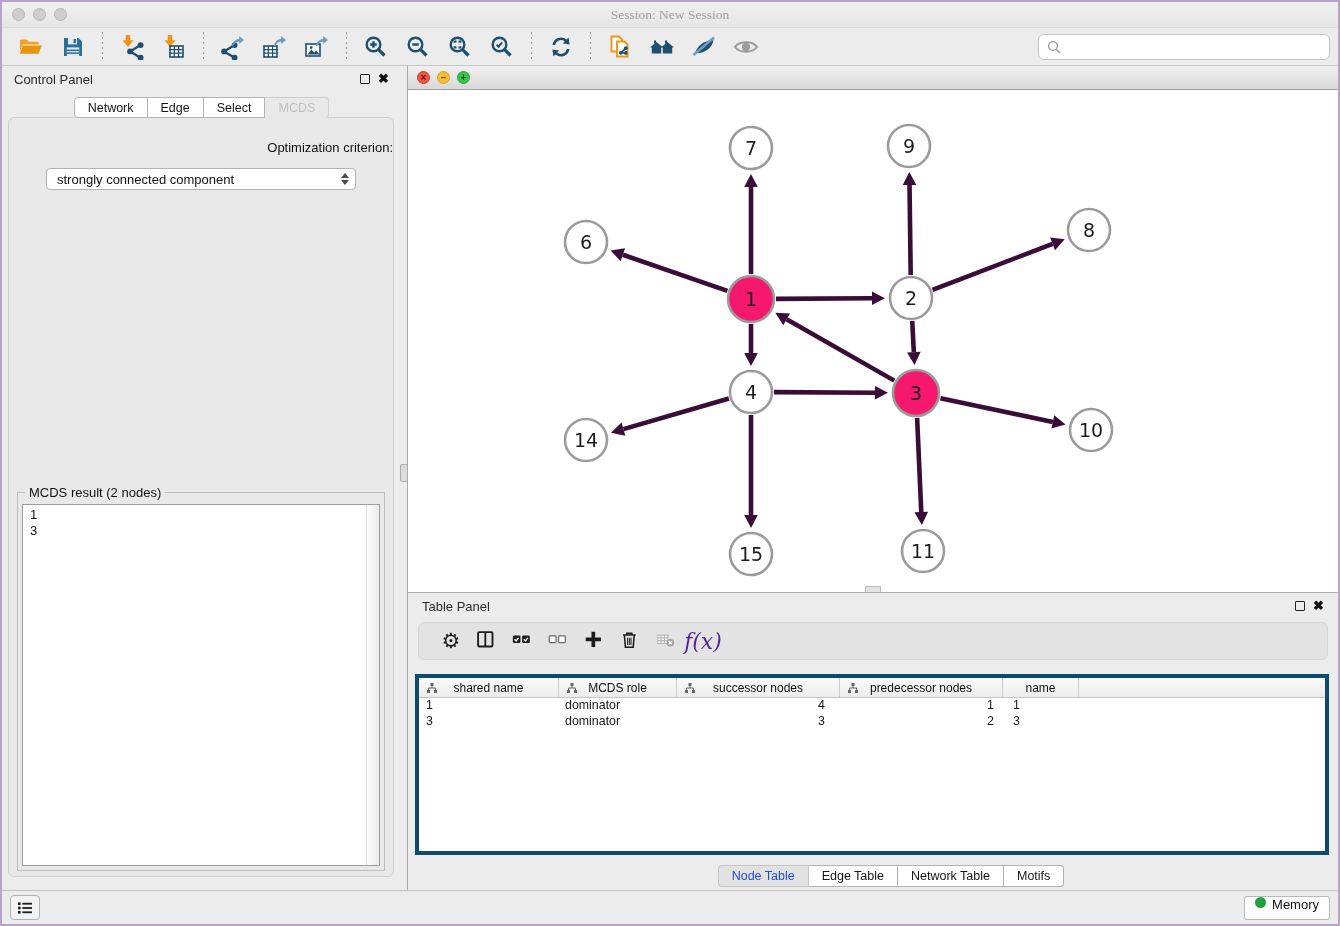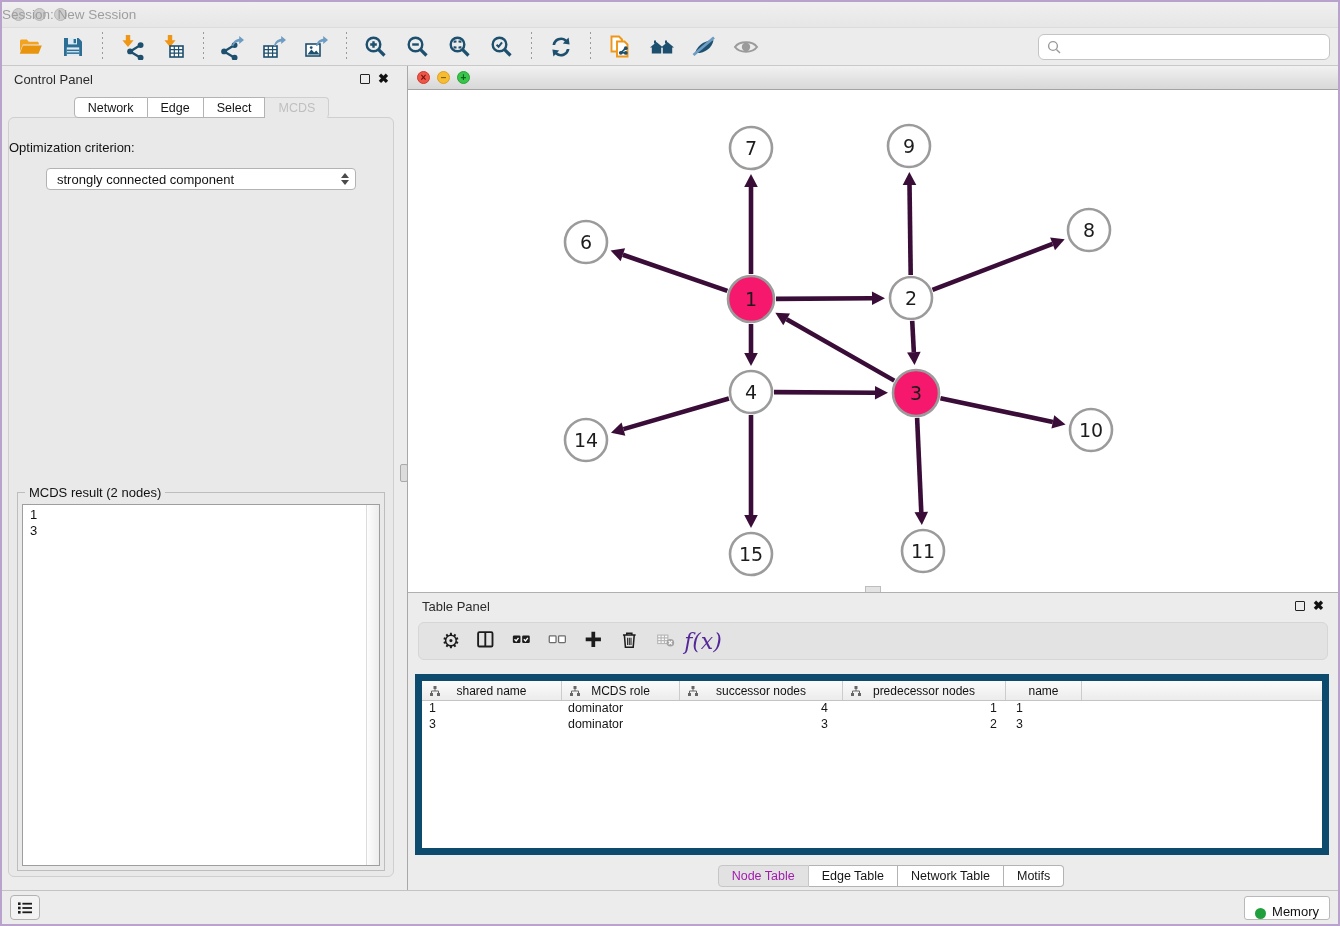--- a/index.html
+++ b/index.html
@@ -17,7 +17,7 @@
   .tl-group { display:flex; gap:8px; margin-left:10px; }
   .tl { width:13px; height:13px; border-radius:50%; text-align:center; font-size:10px; line-height:12px; font-weight:bold; }
   .tl.inactive { background:#cecece; border:1px solid #b6b6b6; color:transparent; }
-  .win-title { position:absolute; left:0; right:0; text-align:left; color:#9e9e9e; font-size:13.5px; }
+  .win-title { position:absolute; left:0; right:0; text-align:center; color:#9e9e9e; font-size:13.5px;font-family:Liberation Serif, serif; }
   
   .toolbar { position:absolute; top:28px; left:2px; right:2px; height:38px; background:#ececec;
     border-bottom:1px solid #c9c9c9; display:flex; align-items:center; padding:0 8px; }

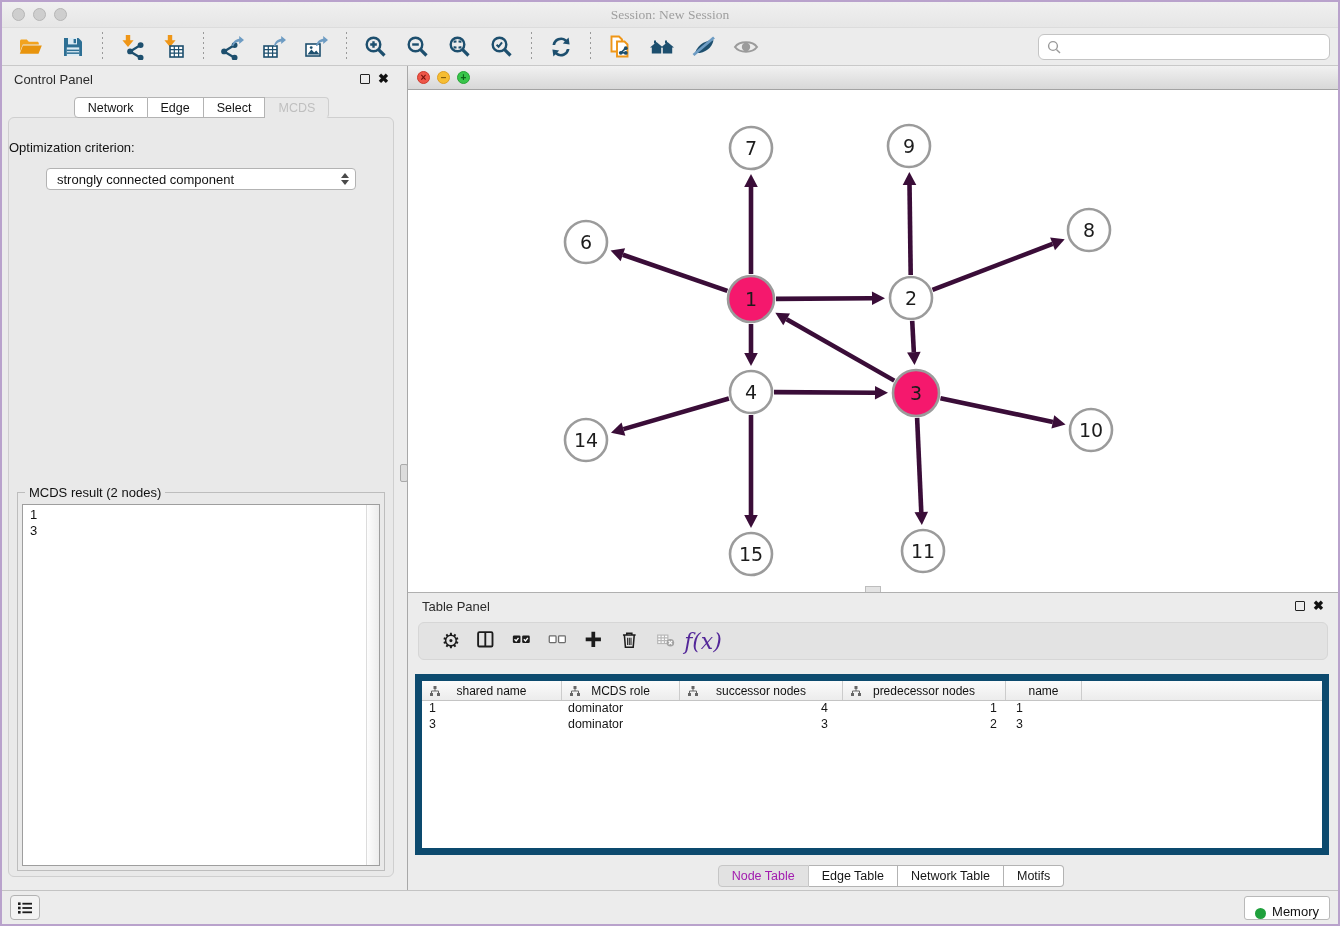--- a/index.html
+++ b/index.html
@@ -45,7 +45,7 @@
   .seg-tab.active { background:#e9e9e9; color:#bfbfbf; border-color:#cfcfcf; border-bottom-color:#e9e9e9; }
   .cp-content { flex:1; margin:-1px 7px 13px 6px; background:#e9e9e9; border:1px solid #cfcfcf; border-radius:6px;
     position:relative; z-index:1; }
-  .opt-label { text-align:left; margin-top:22px; font-size:13px; color:#111; }
+  .opt-label { text-align:right; margin-top:22px; font-size:13px; color:#111; }
   .dropdown { width:310px; height:22px; margin:13px auto 0; background:#fff; border:1px solid #b3b3b3;
     border-radius:4px; display:flex; align-items:center; padding:0 6px 0 10px; font-size:13px; color:#111; cursor:default; }
   .dd-arrows { margin-left:auto; display:flex; flex-direction:column; gap:2px; }

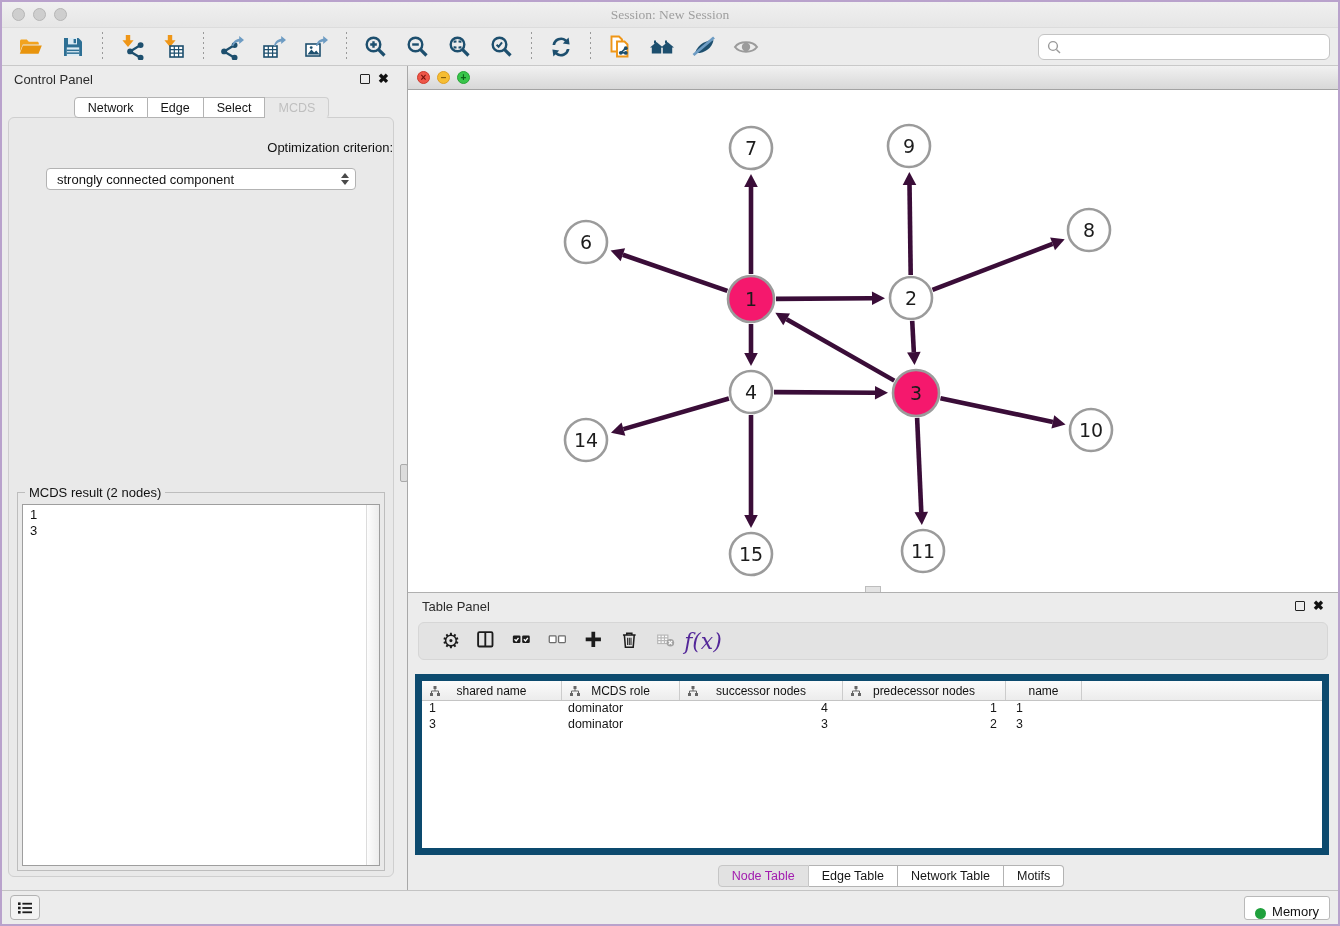--- a/index.html
+++ b/index.html
@@ -89,7 +89,7 @@
   .gear-glyph { font-size:21px; color:#1c1c1c; line-height:22px; }
   .fx { font-family:"DejaVu Serif", serif; font-style:italic; font-size:22px; color:#4c1d95; }
   .tp-table { position:absolute; left:7px; right:9px; top:81px; height:181px; background:#fff;
-    border:7px solid #0c4a6e; overflow:hidden; }
+    border:4px solid #0c4a6e; overflow:hidden; }
   .th-row { display:flex; height:20px; background:linear-gradient(#fbfbfb,#ececec); border-bottom:1px solid #c4c4c4; }
   .th-cell { display:flex; align-items:center; justify-content:center; gap:6px; font-size:12px; color:#111;
     border-right:1px solid #cccccc; position:relative; cursor:default; }

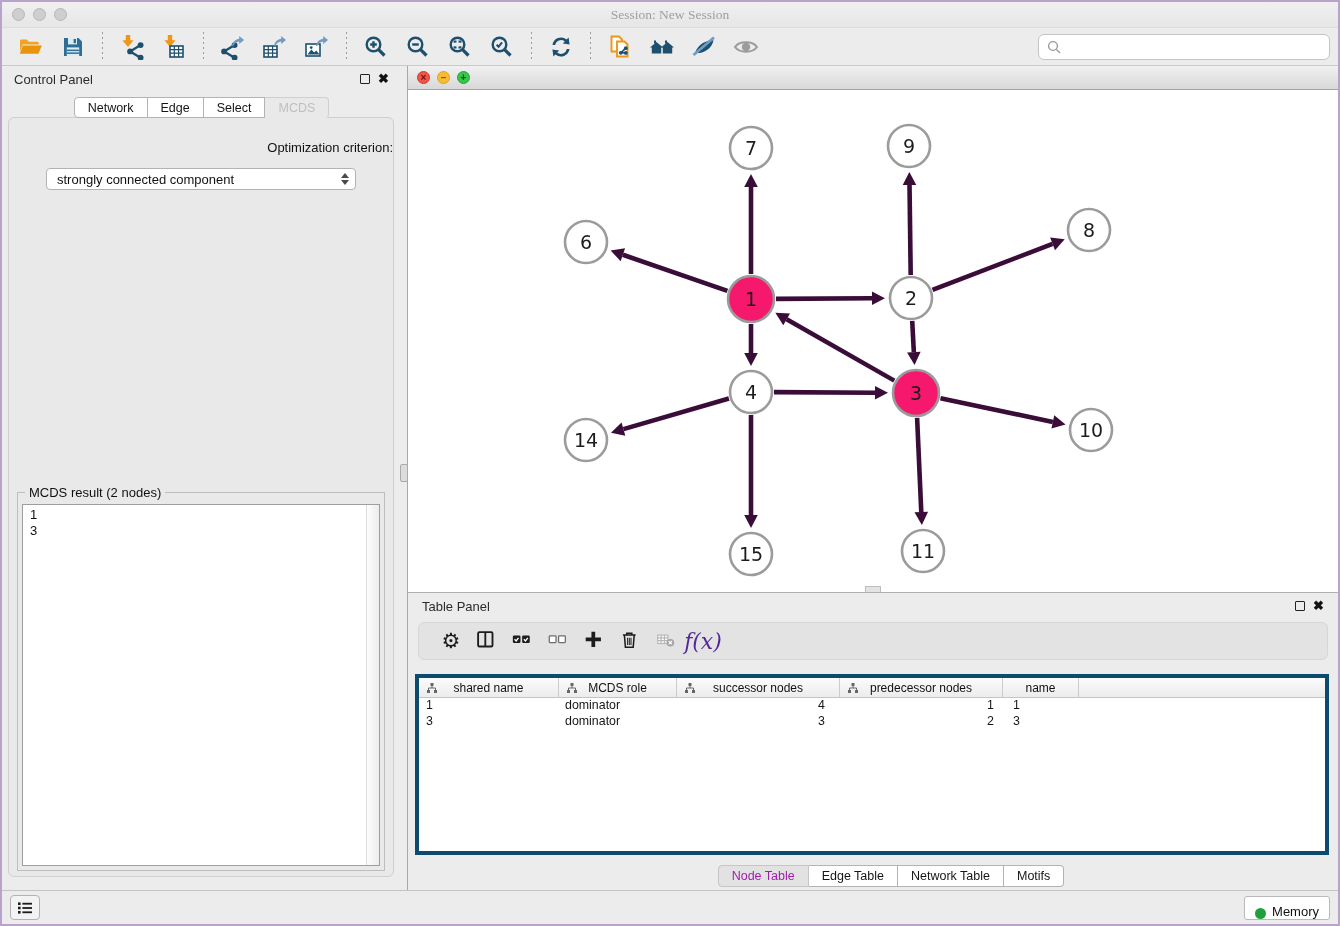--- a/index.html
+++ b/index.html
@@ -539,7 +539,7 @@
             </div>
         </div>
         <div class="tp-tabs">
-            <div class="seg-tab active" style="background: rgb(226, 226, 226); color: #a21caf; border-color: rgb(198, 198, 198); margin-left: 36px;">Node Table</div>
+            <div class="seg-tab active" style="background: rgb(226, 226, 226); color: #1d4ed8; border-color: rgb(198, 198, 198); margin-left: 36px;">Node Table</div>
             <div class="seg-tab">Edge Table</div>
             <div class="seg-tab">Network Table</div>
             <div class="seg-tab">Motifs</div>

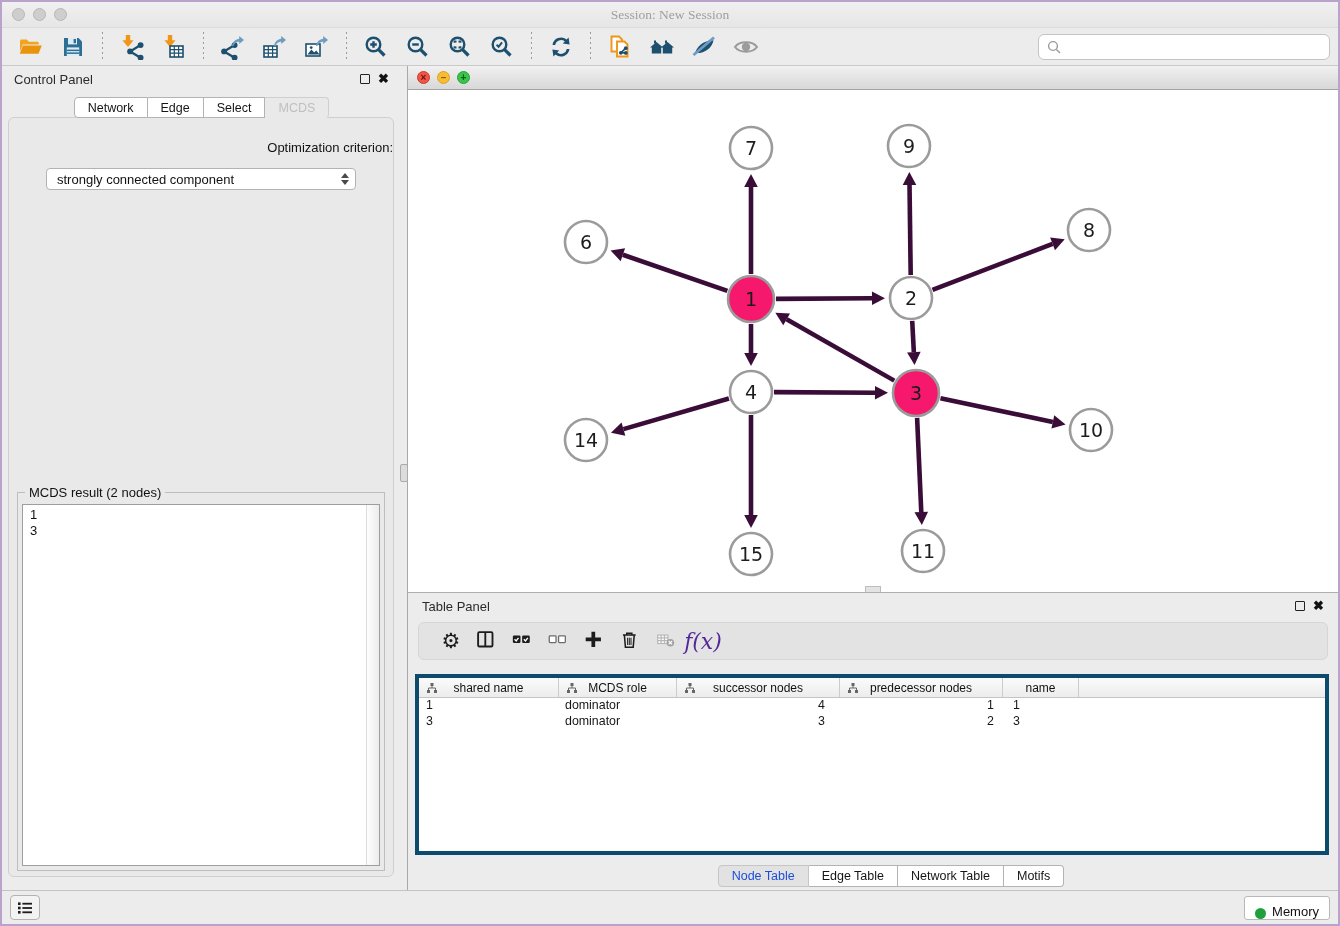--- a/index.html
+++ b/index.html
@@ -104,7 +104,7 @@
   .status-btn { width:30px; height:25px; background:#f3f3f3; border:1px solid #b2b2b2; border-radius:4px;
     display:flex; align-items:center; justify-content:center; cursor:default; }
   .memory-btn { margin-left:auto; height:24px; background:#fff; border:1px solid #b9b9b9; border-radius:3px;
-    display:flex; align-items:flex-end; gap:6px; padding:0 10px; font-size:13px; color:#111; cursor:default; }
+    display:flex; align-items:flex-start; gap:6px; padding:0 10px; font-size:13px; color:#111; cursor:default; }
   .mem-dot { width:11px; height:11px; border-radius:50%; }
 </style>
 </head>

